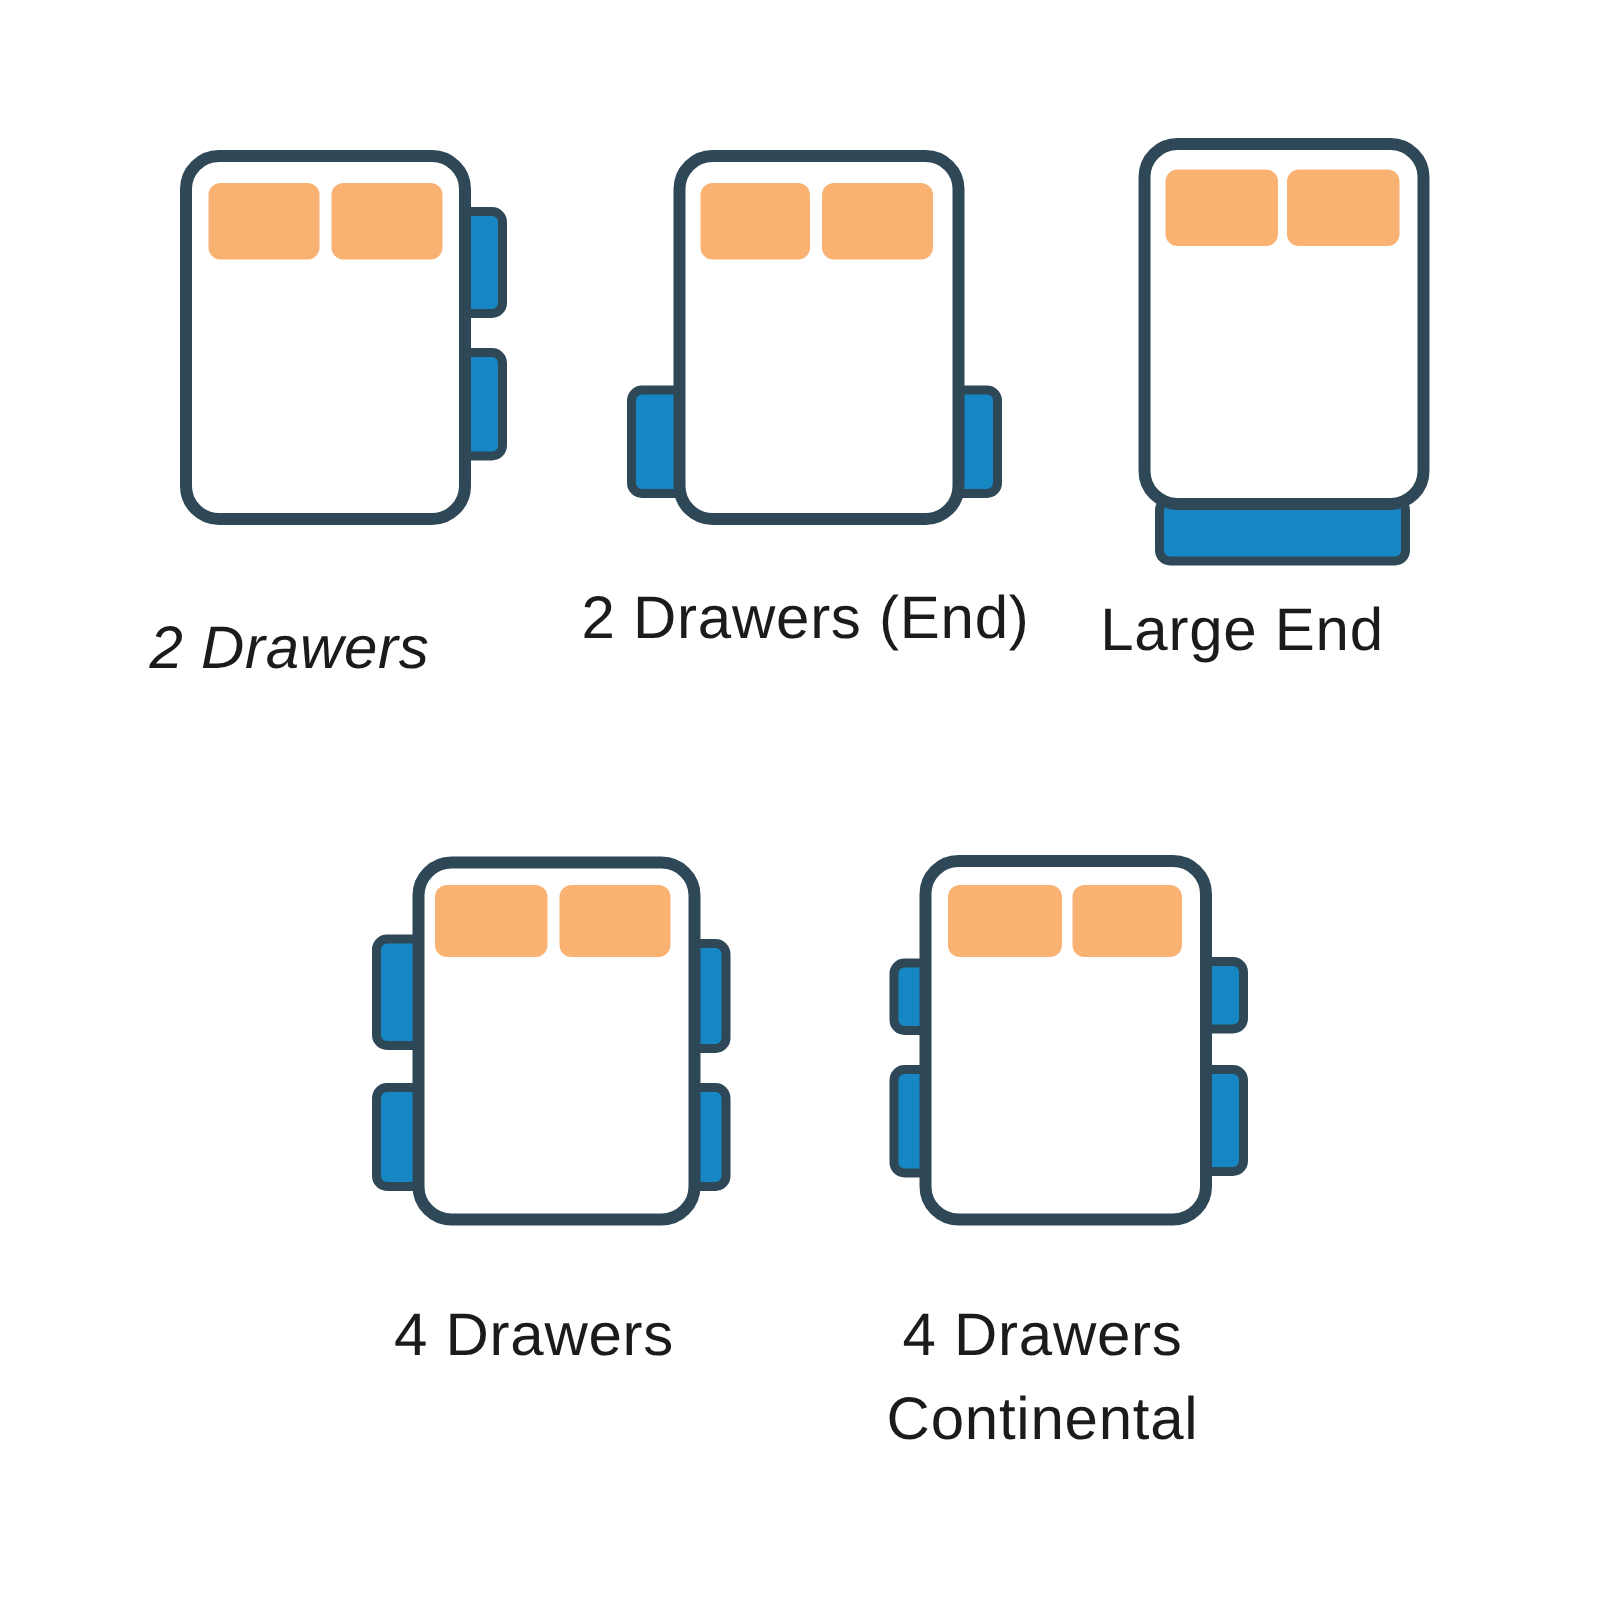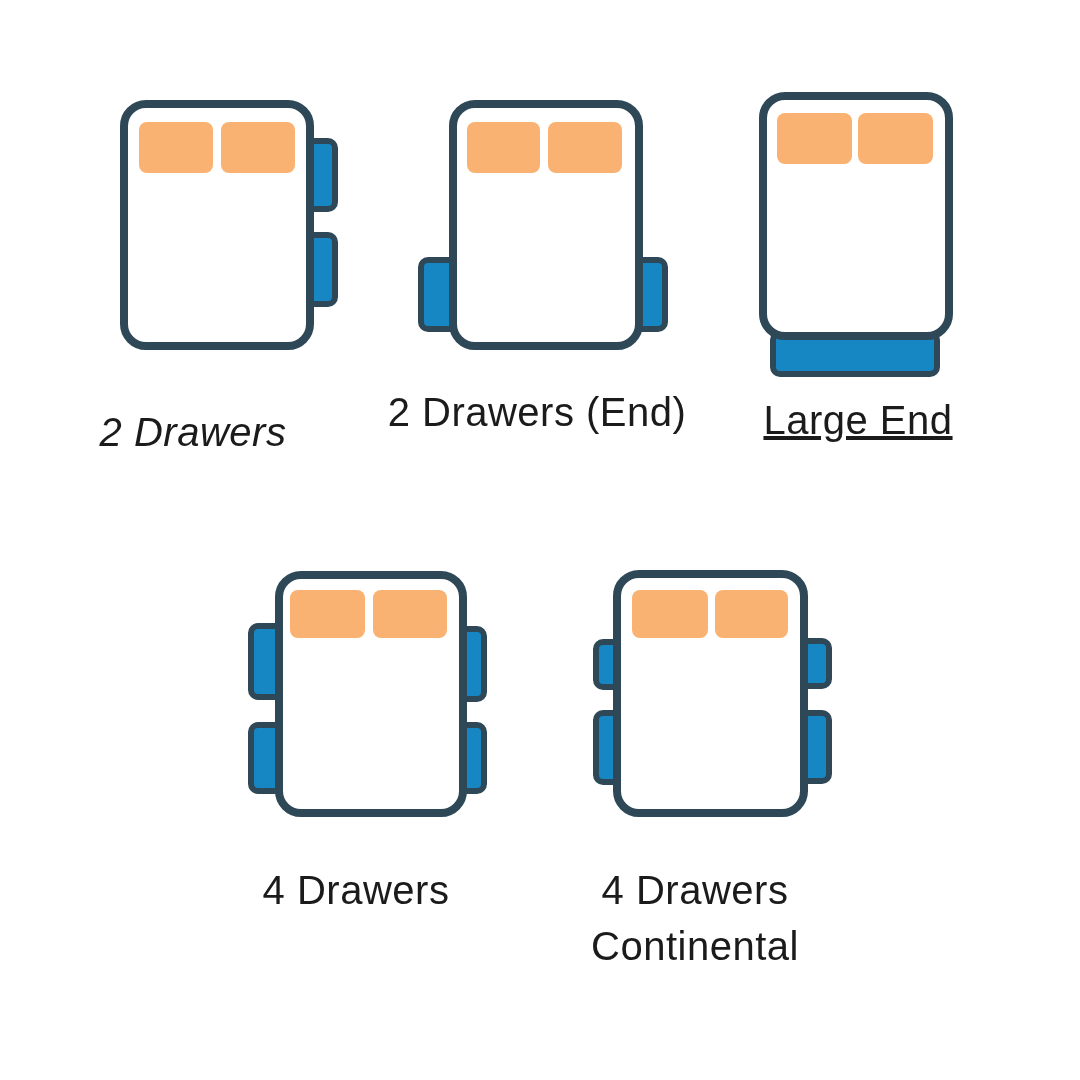--- a/index.html
+++ b/index.html
@@ -76,7 +76,7 @@
     <div class="bed" style="left:759px;top:92px;width:194px;height:248px;"></div>
     <div class="pillow" style="left:777px;top:113px;width:75px;height:51px;"></div>
     <div class="pillow" style="left:858px;top:113px;width:75px;height:51px;"></div>
-    <div class="label" style="left:738px;top:392px;width:240px;text-decoration:underline;">
+    <div class="label" style="left:708px;top:392px;width:240px;">
       <div>Large End</div>
     </div>
   </div>

